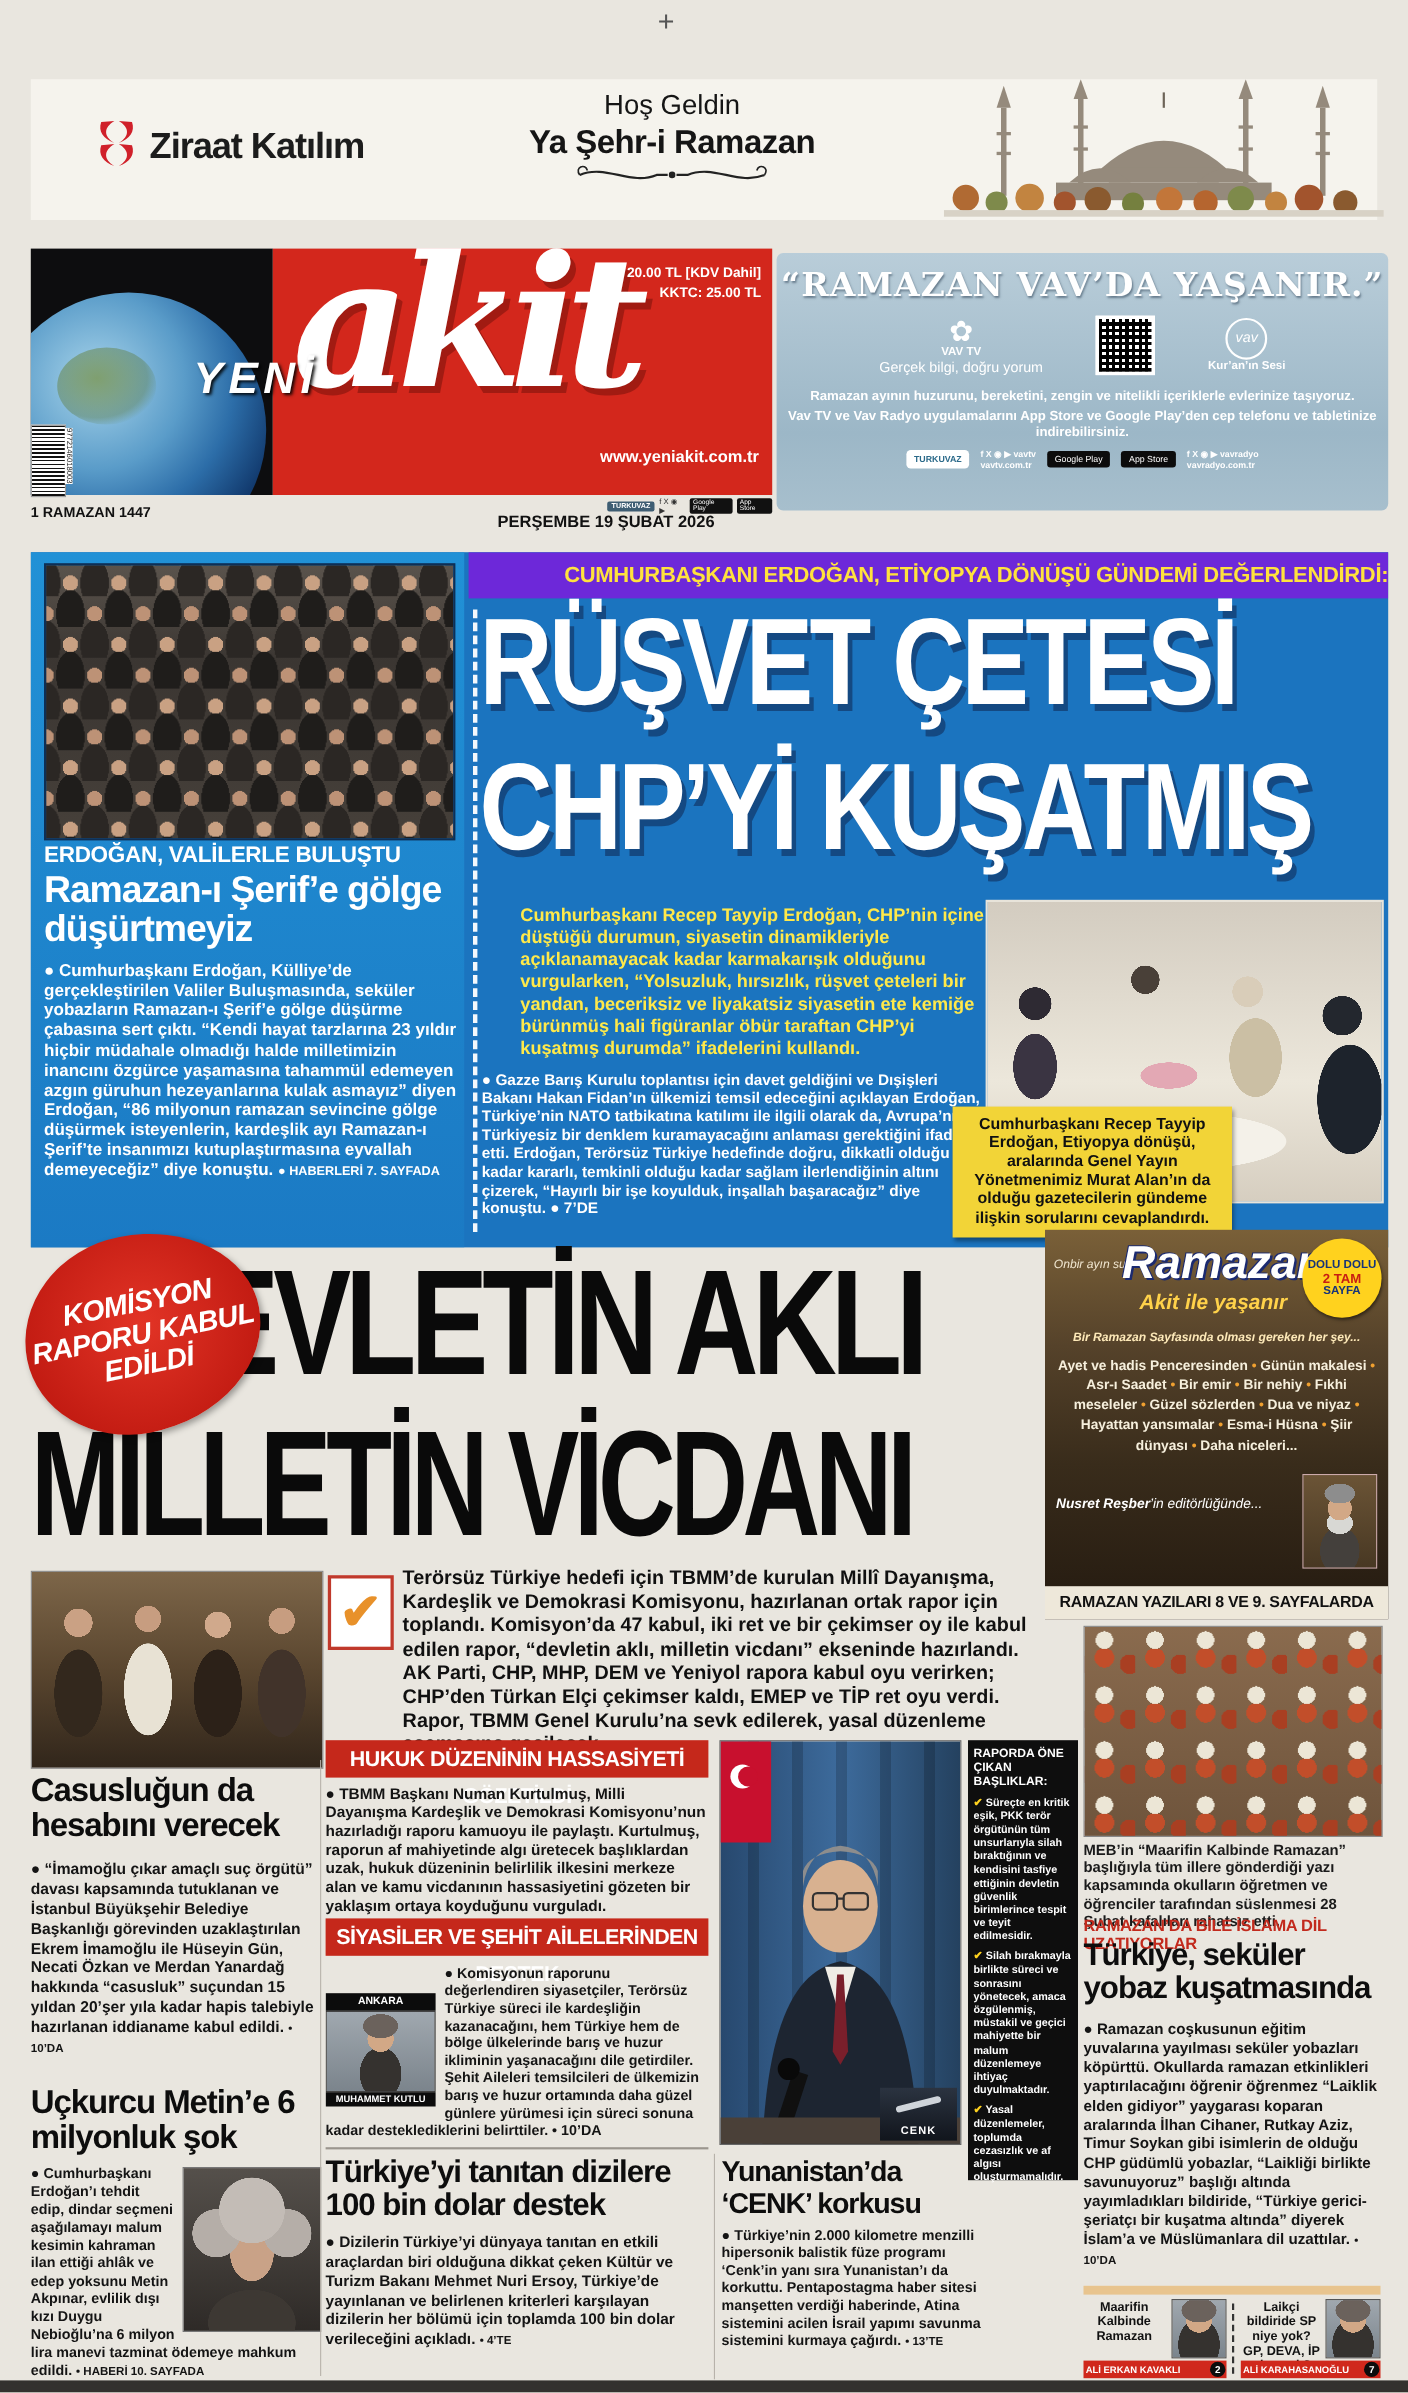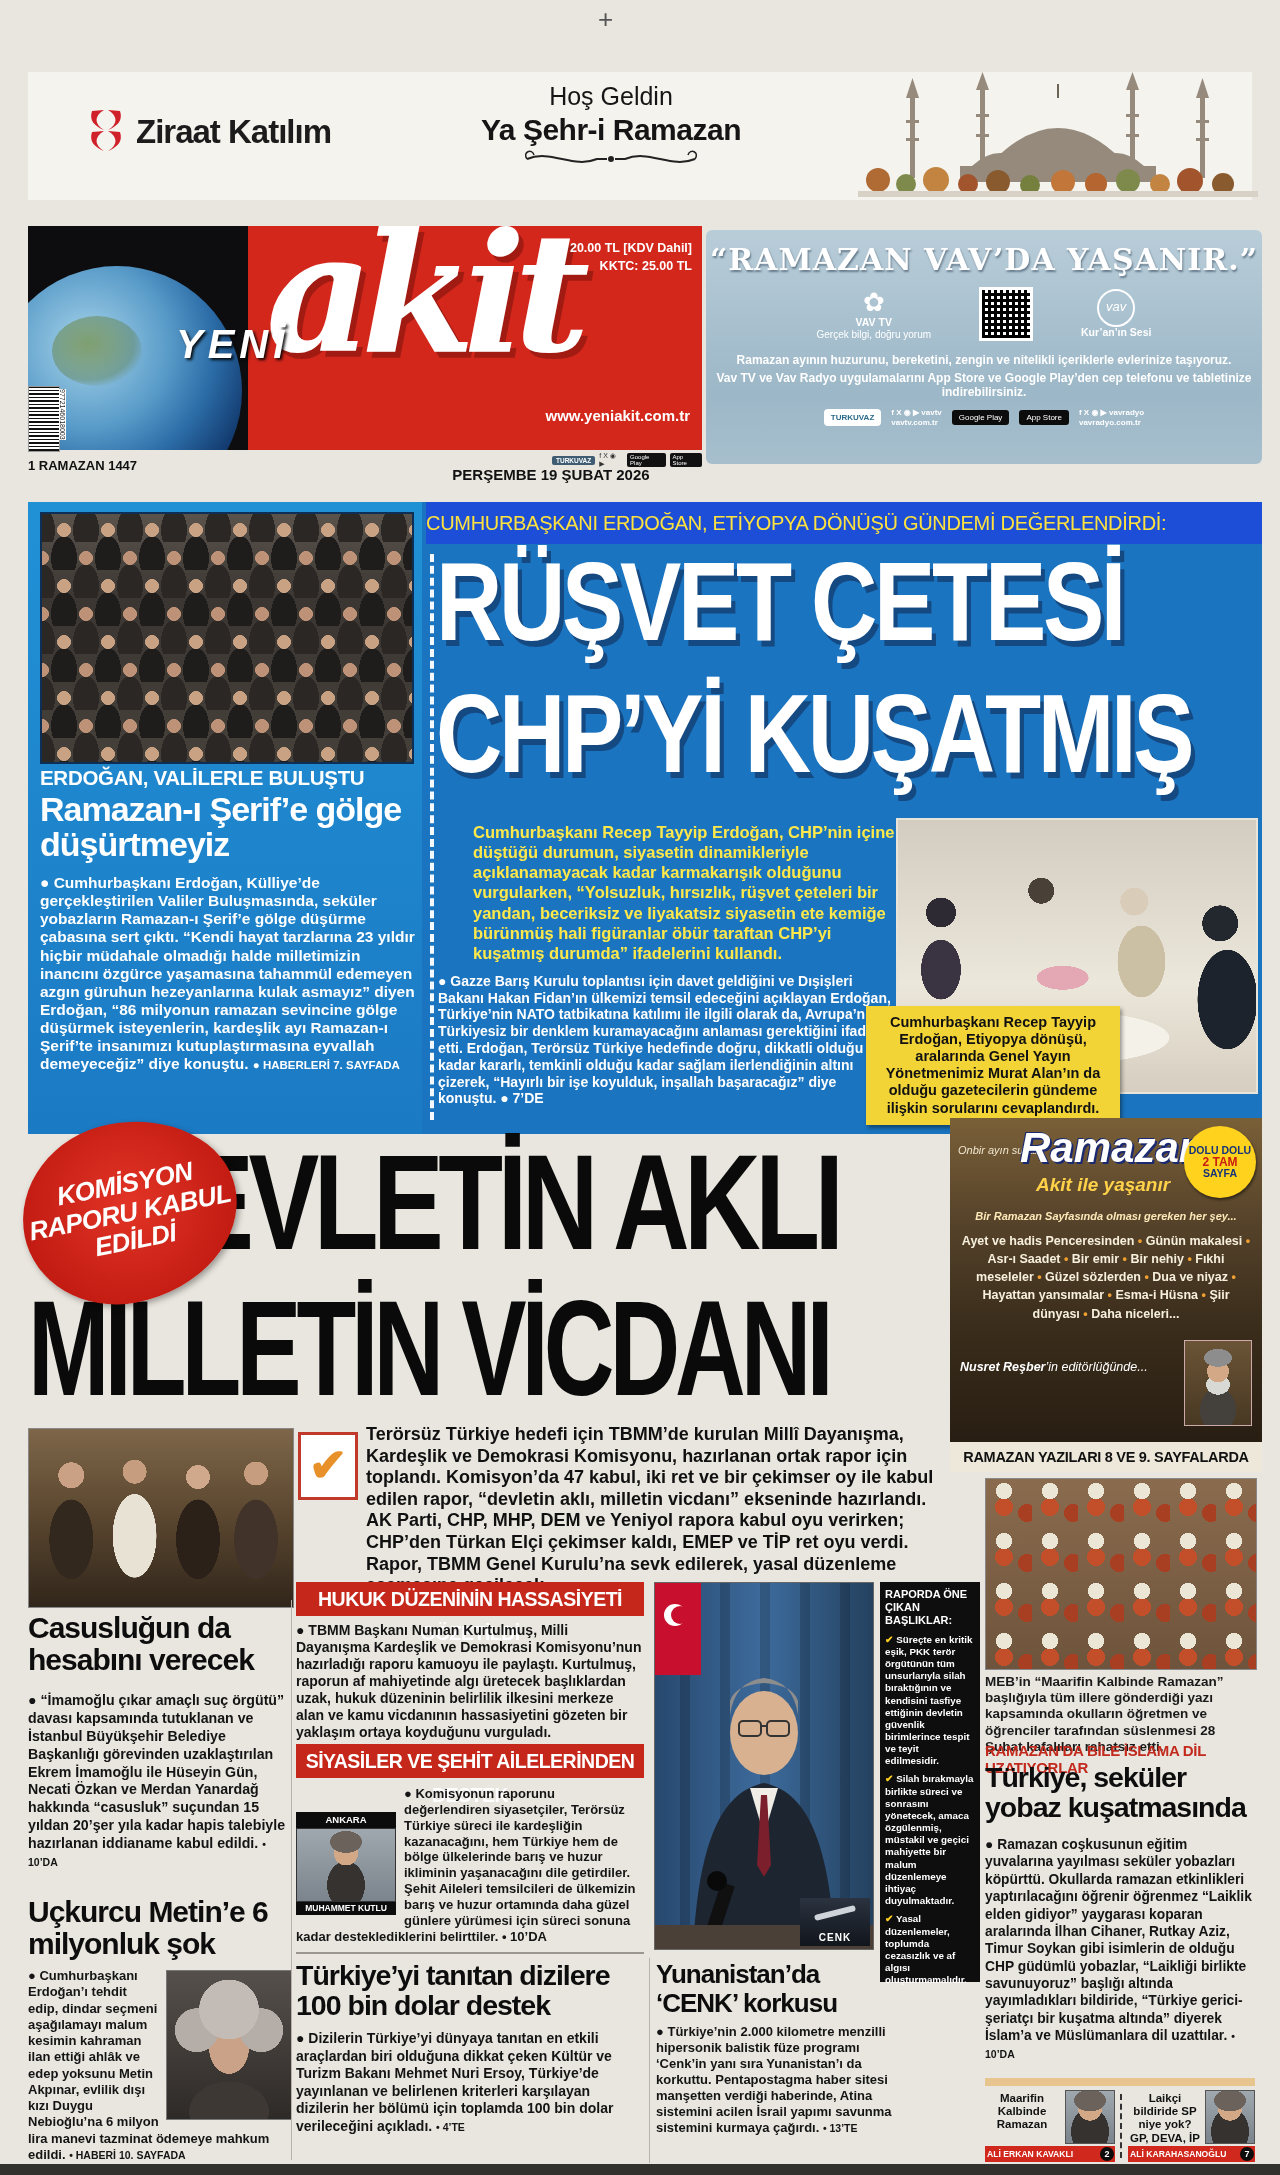--- a/index.html
+++ b/index.html
@@ -48,7 +48,7 @@
   #vav .logo-col{line-height:1.1;}
   #vav .glyph{font-size:26px;}
   #vav .l1{font-size:10.5px;font-weight:800;}
-  #vav .l2{font-size:10px;}
+  #vav .l2{font-size:13px;}
   #vav .qr{width:48px;height:48px;background:#fff;border:3px solid #fff;
     background-image:repeating-linear-gradient(0deg,#000 0 3px,transparent 3px 6px),repeating-linear-gradient(90deg,#000 0 3px,transparent 3px 6px);}
   #vav .circ{width:34px;height:34px;margin:0 auto;border:2px solid #fff;border-radius:50%;font-style:italic;font-size:13px;line-height:32px;}

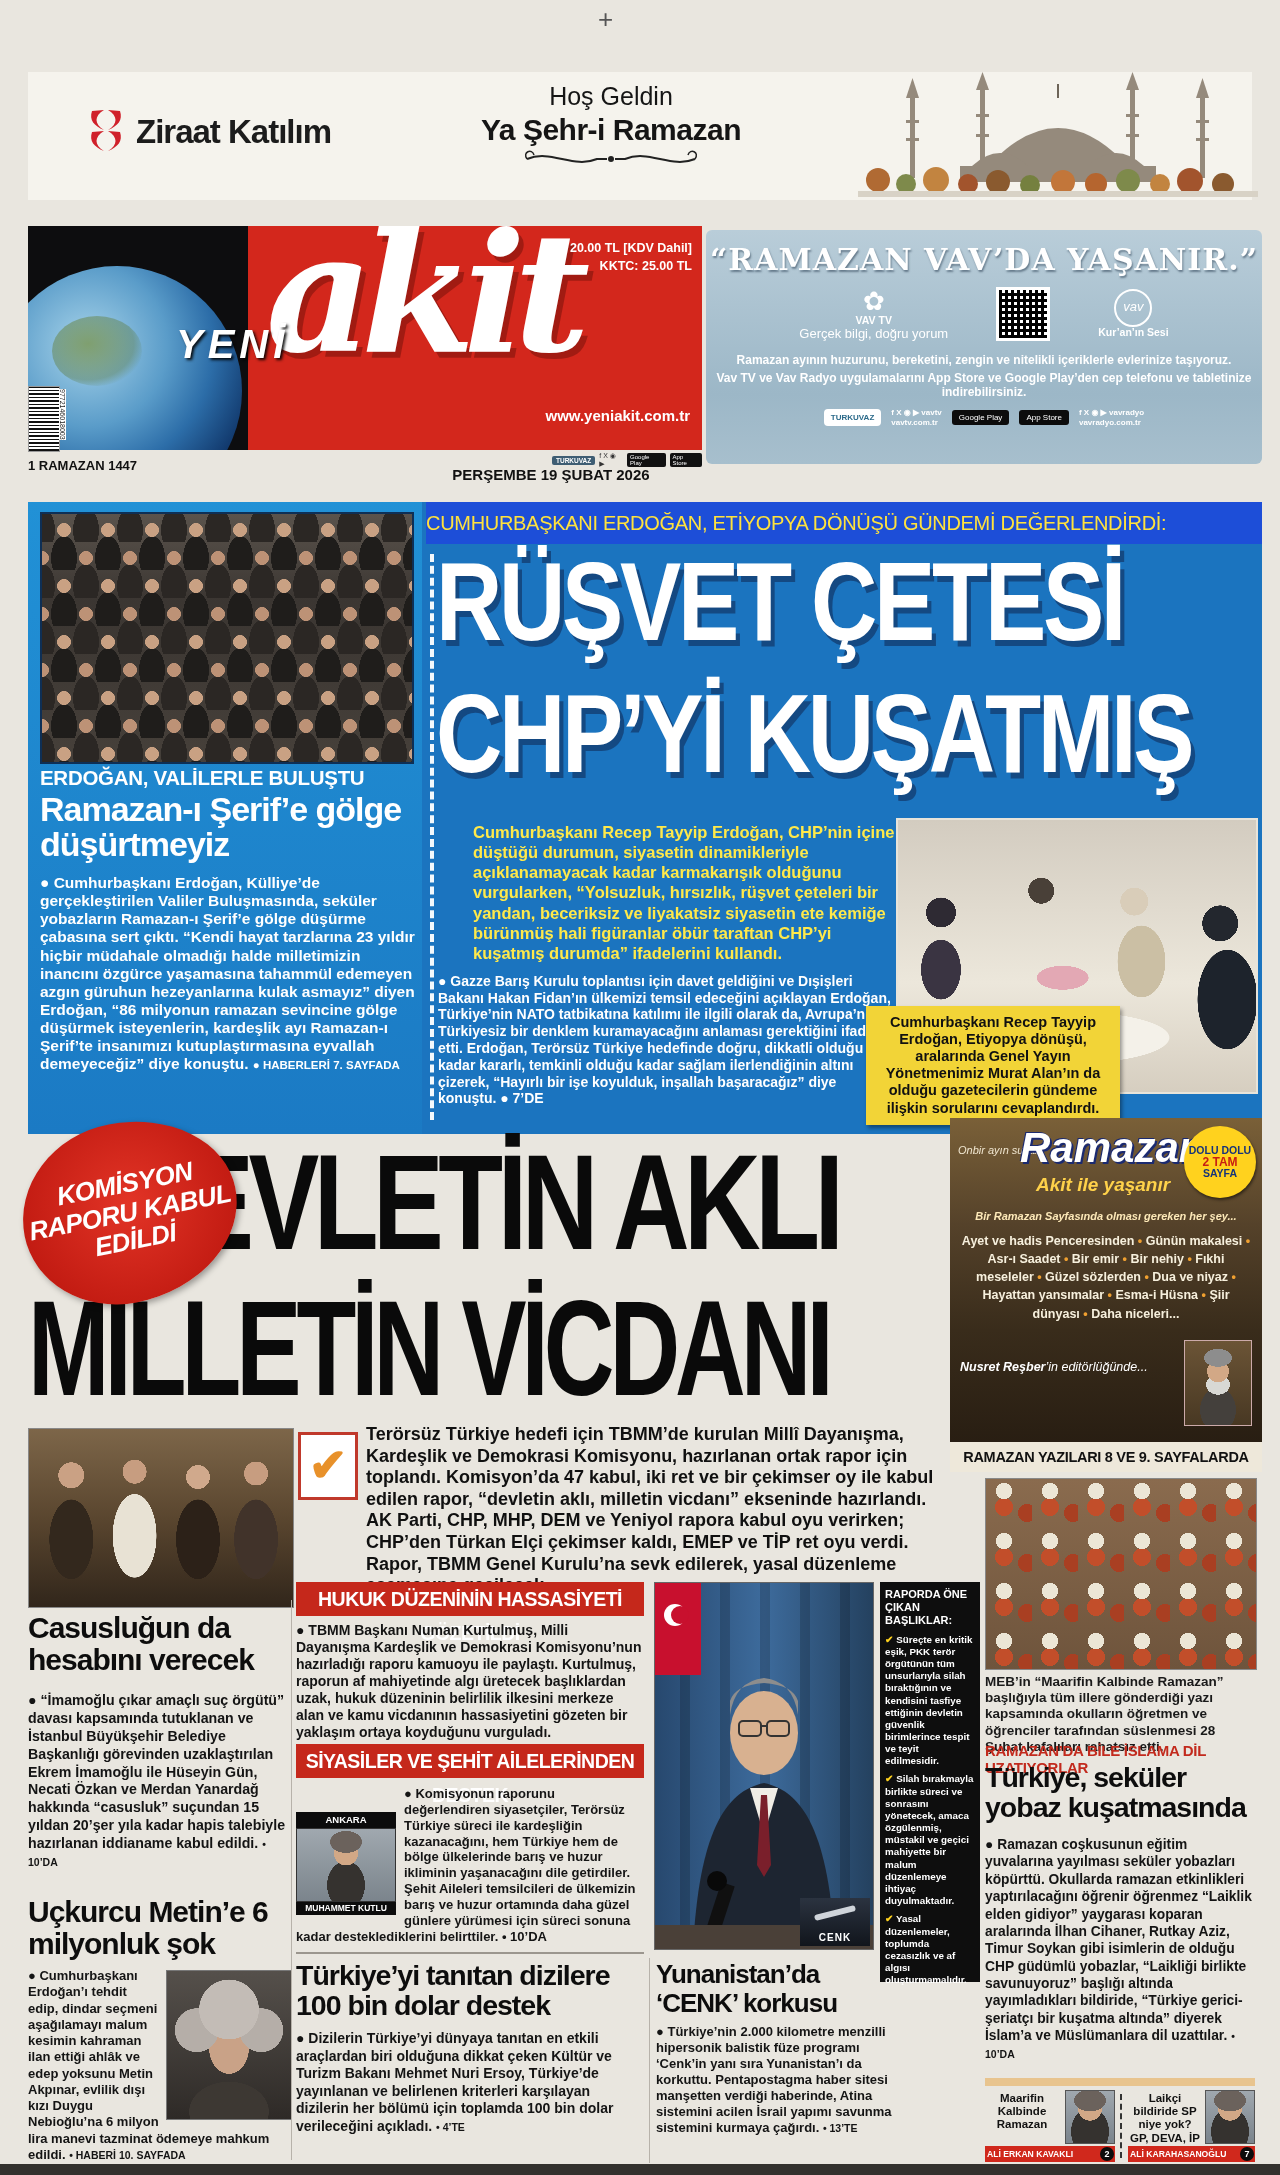--- a/index.html
+++ b/index.html
@@ -68,8 +68,8 @@
   #lead .ls-head{position:absolute;left:12px;top:290px;width:378px;font-size:34px;font-weight:900;color:#fff;line-height:1.02;letter-spacing:-1px;}
   #lead .ls-body{position:absolute;left:12px;top:372px;width:376px;font-size:15.5px;font-weight:700;color:#fff;line-height:1.17;}
   #lead .ls-tail{font-size:11.5px;font-weight:800;}
-  #lead .ms-kicker{position:absolute;left:398px;top:0;right:0;height:42px;background:#1d4ed8;
-    color:#ffe23d;font-size:20px;font-weight:400;text-align:left;line-height:42px;letter-spacing:-0.3px;}
+  #lead .ms-kicker{position:absolute;left:398px;top:0;right:0;height:42px;background:#6d28d9;
+    color:#ffe23d;font-size:20px;font-weight:700;text-align:right;line-height:42px;letter-spacing:-0.3px;}
   #lead .ms-h{position:absolute;left:408px;color:#fff;font-weight:900;font-size:112px;line-height:1;white-space:nowrap;}
   #lead .ms-h > span{display:inline-block;transform:scaleX(.82);transform-origin:left center;letter-spacing:-4px;
     text-shadow:5px 6px 0 rgba(13,30,70,.5);}

